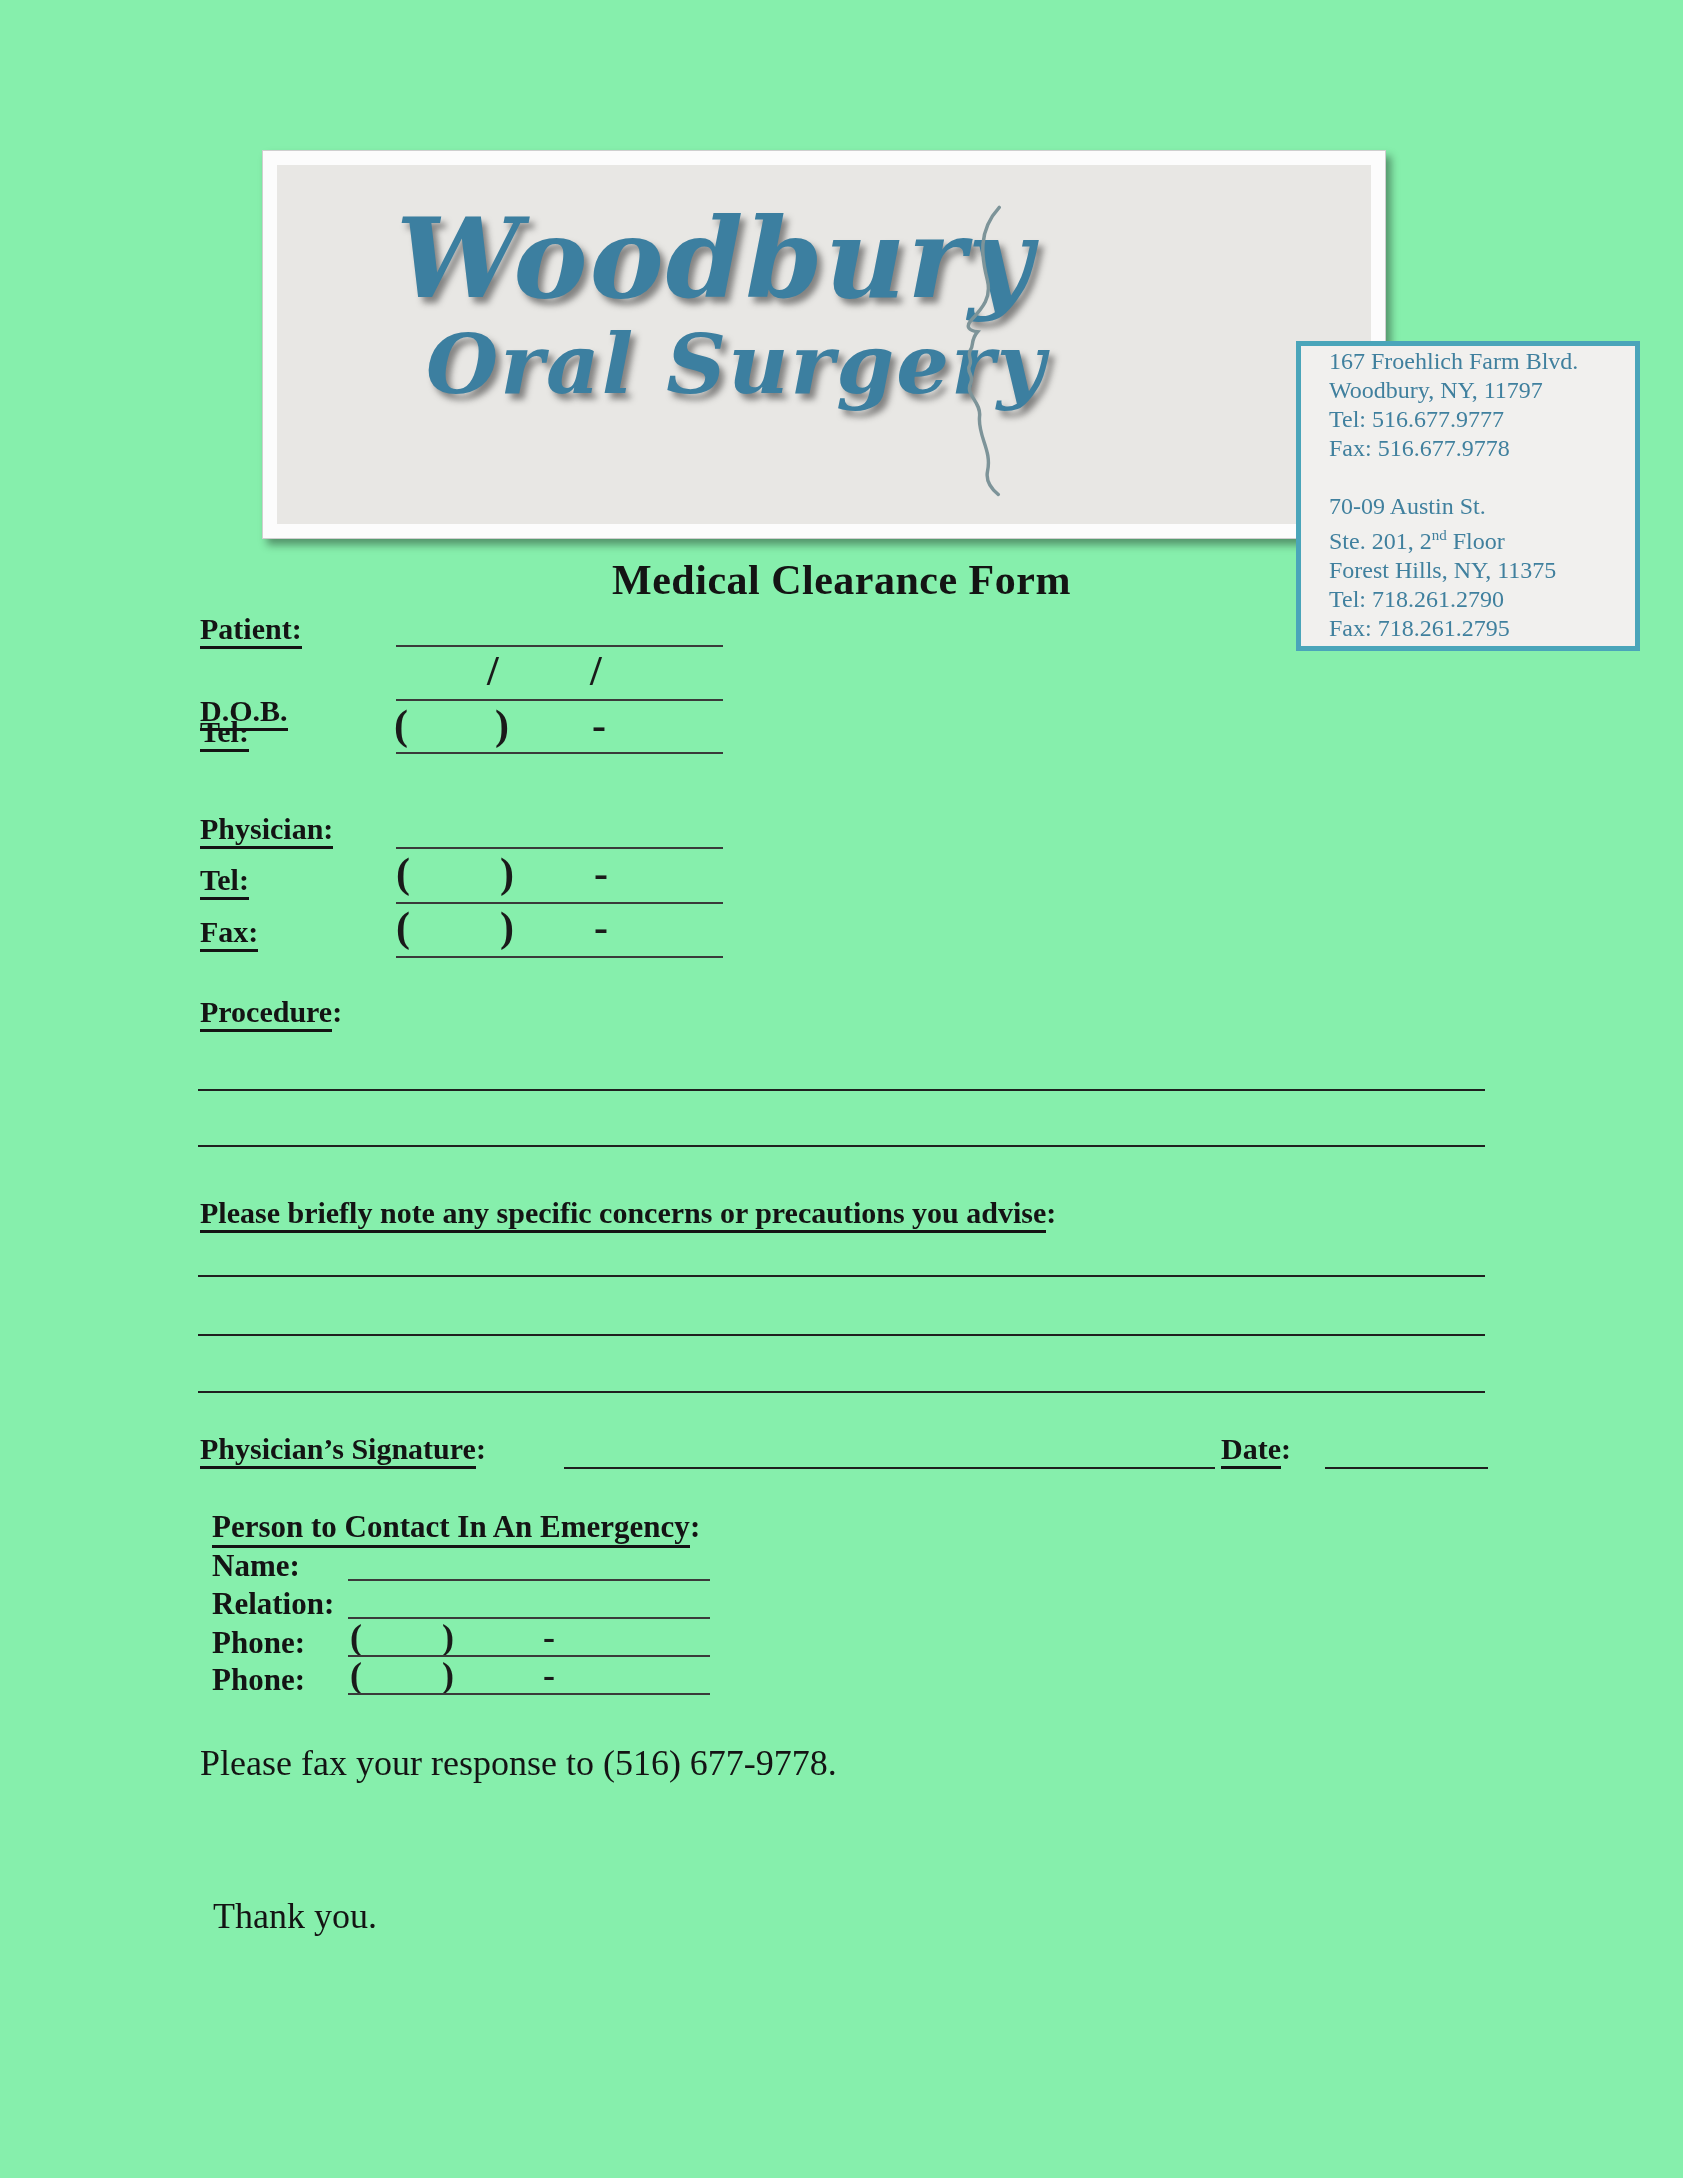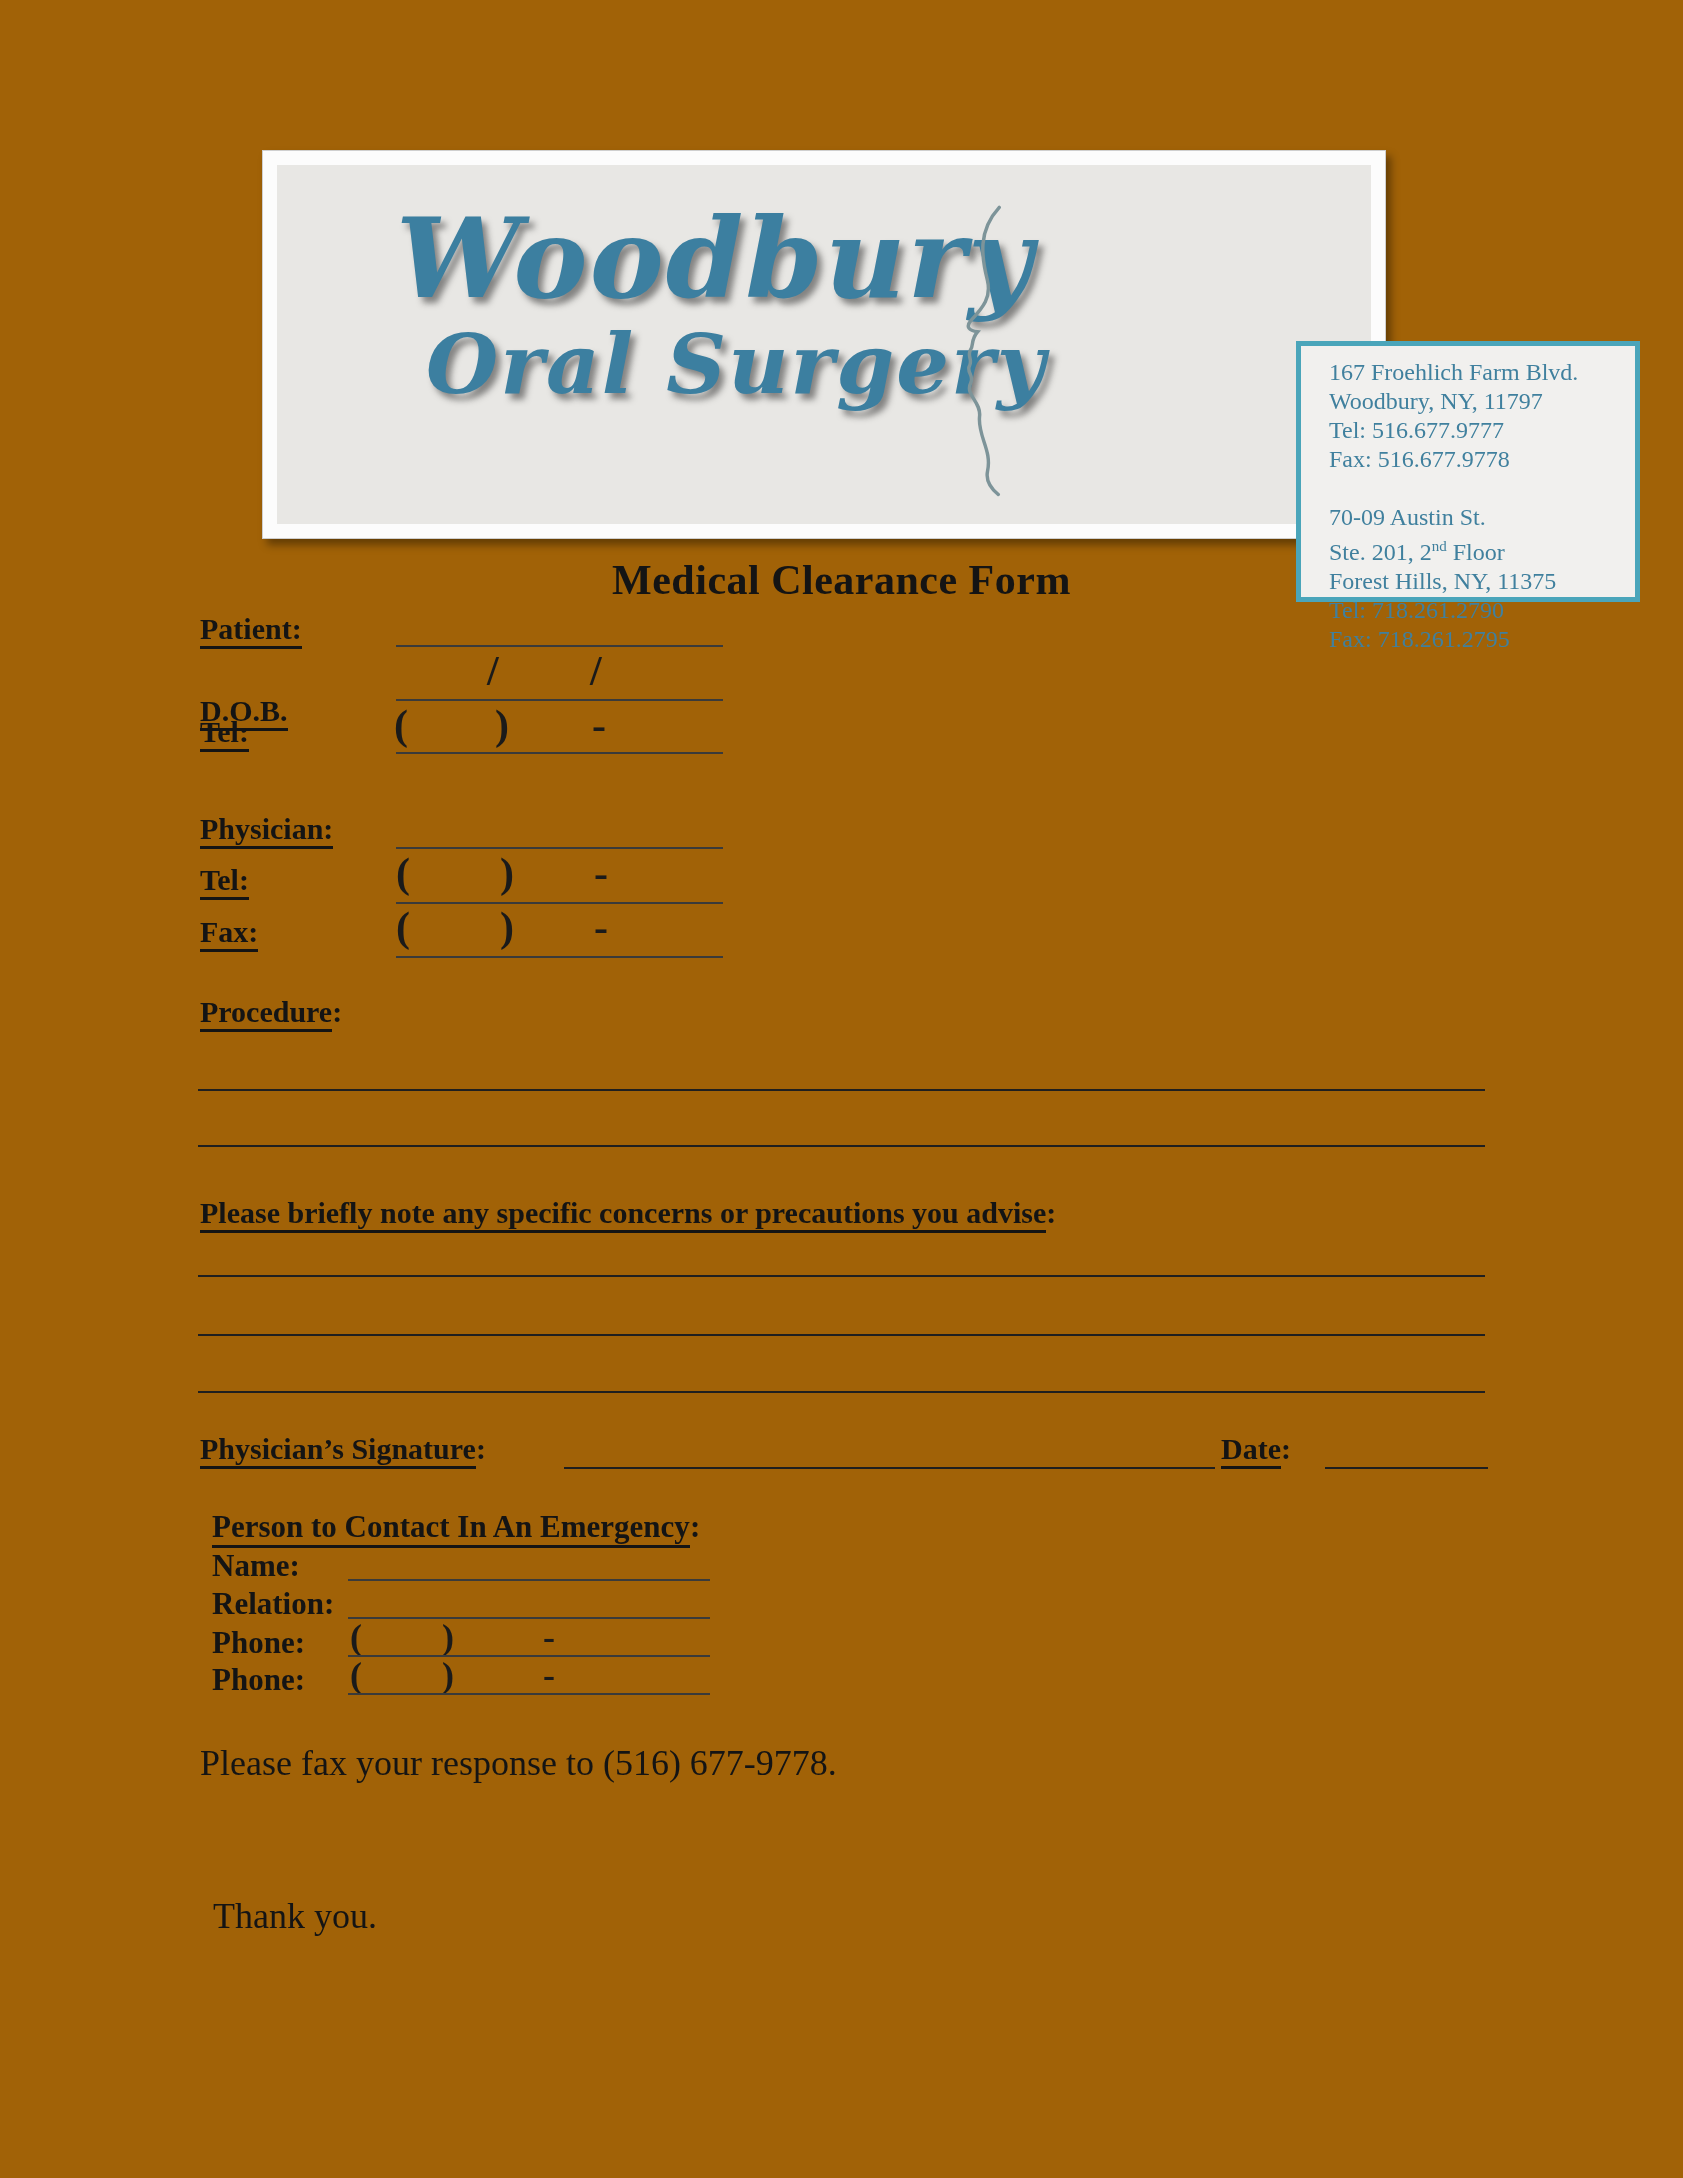--- a/index.html
+++ b/index.html
@@ -4,7 +4,7 @@
 <style>
   html,body { margin:0; padding:0; background:#ffffff; }
   .page {
-    position:relative; width:1683px; height:2178px; background:#a16207;
+    position:relative; width:1683px; height:2178px; background:#86efac;
     font-family:"Liberation Serif", serif; color:#111;
   }
 

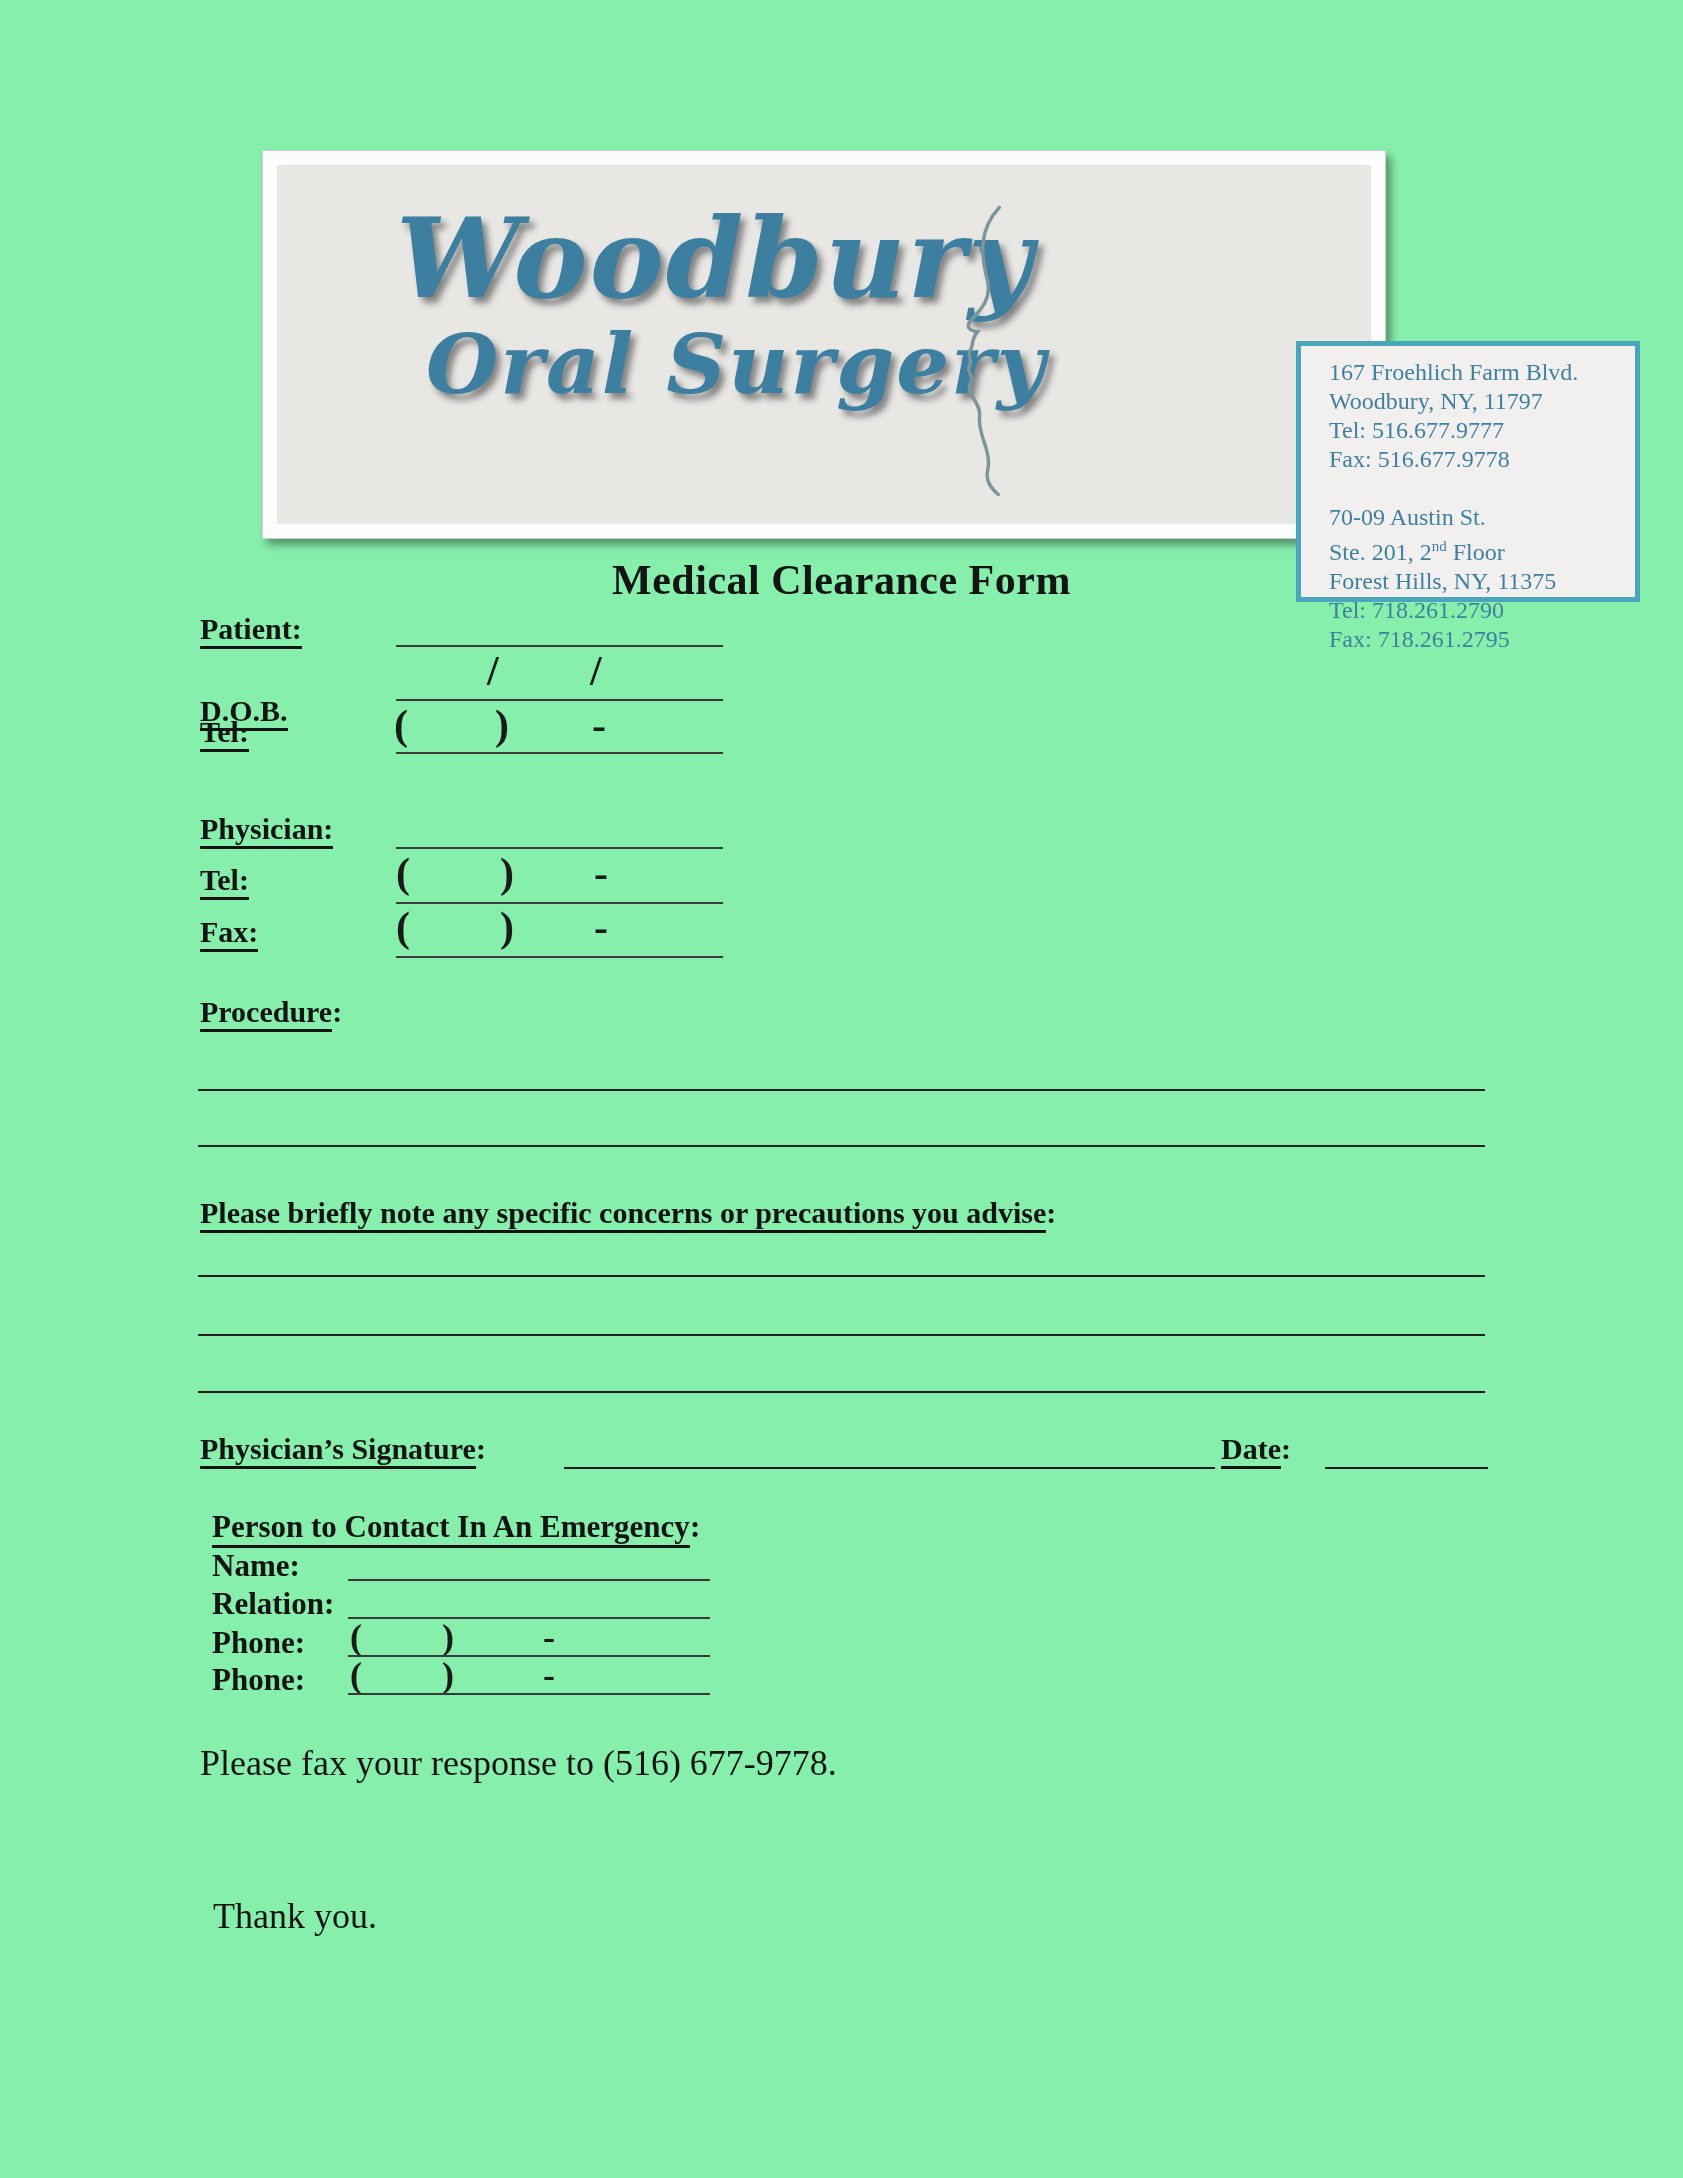--- a/index.html
+++ b/index.html
@@ -30,9 +30,9 @@
   .face { position:absolute; left:669px; top:36px; }
 
   .addr-box {
-    position:absolute; left:1033px; top:190px; width:344px; height:261px;
+    position:absolute; left:1033px; top:190px; width:344px; height:310px;
     box-sizing:border-box; border:5px solid var(--teal_border,#4aa5ba);
-    background:#f1f0ee; padding:12px 8px 8px 28px;
+    background:#f1f0ee; padding:1px 8px 8px 28px;
     font-size:24px; line-height:29px; color:var(--teal_text,#40809e);
   }
   .addr-box .spacer { height:29px; }

